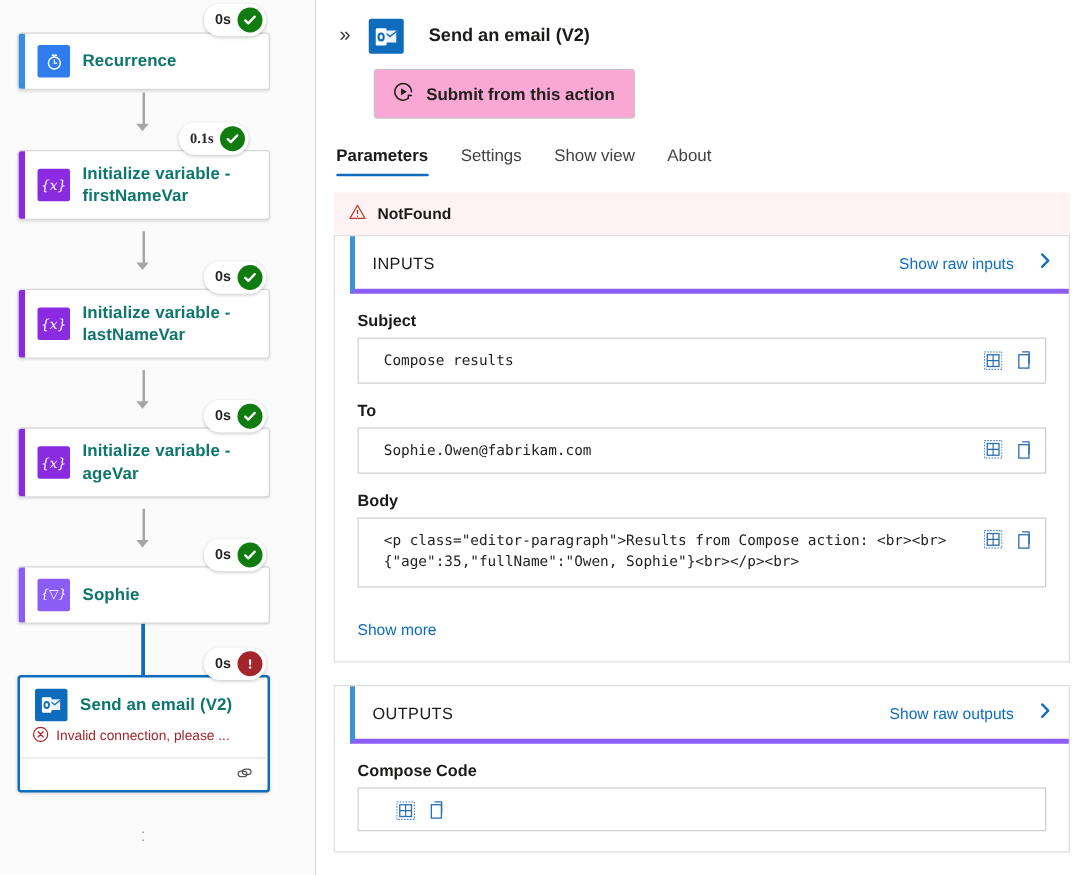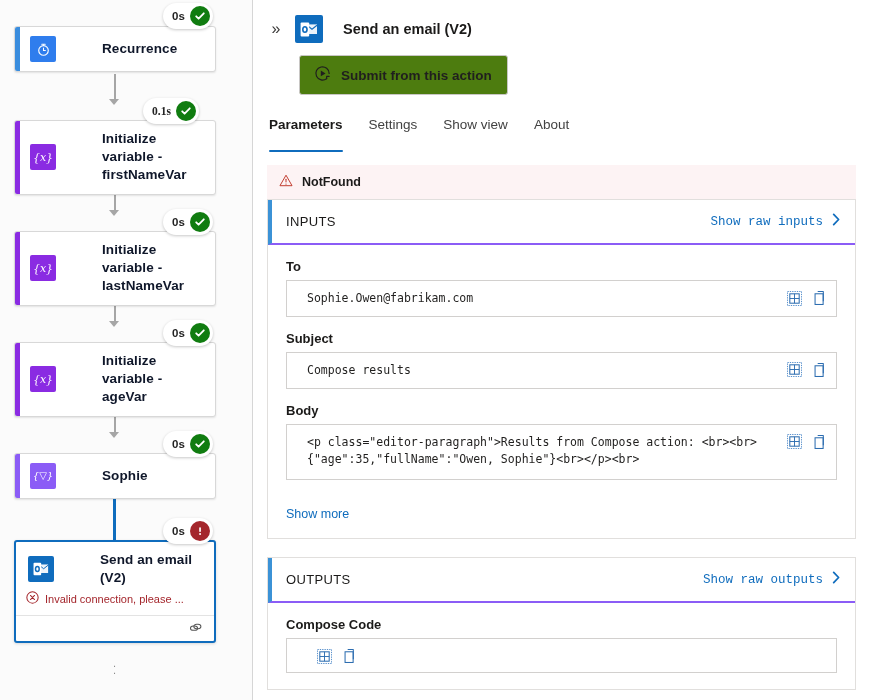--- a/index.html
+++ b/index.html
@@ -52,8 +52,8 @@
     color: #fff; font-size: 12px; line-height: 1;
   }
   .node-title {
-    font-size: 13.5px; font-weight: 600; color: #0f172a;
-    line-height: 1.35; letter-spacing: .1px; margin-left: 36px;
+    font-size: 13.5px; font-weight: 600; color: #0f766e;
+    line-height: 1.35; letter-spacing: .1px;
   }
 
   .node.selected {

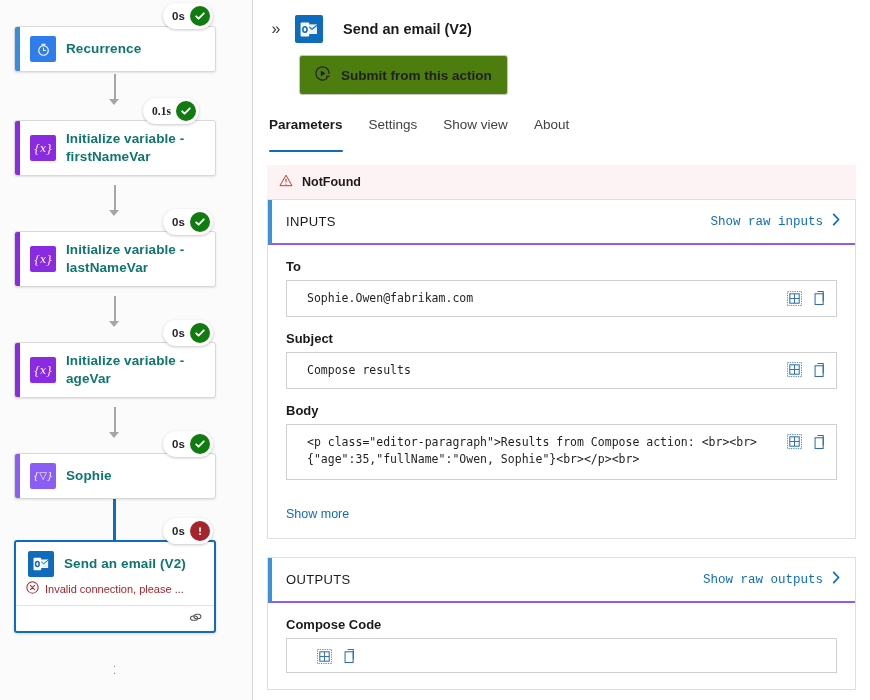--- a/index.html
+++ b/index.html
@@ -140,7 +140,7 @@
   .submit-btn {
     margin: 12px 0 0 46px;
     display: inline-flex; align-items: center; gap: 9px;
-    background: #4d7c0f; border: 1px solid #c8c6c4; border-radius: 3px;
+    background: #f9a8d4; border: 1px solid #c8c6c4; border-radius: 3px;
     padding: 8px 15px 8px 13px;
     font-size: 13.5px; font-weight: 600; color: #201f1e;
     cursor: pointer;

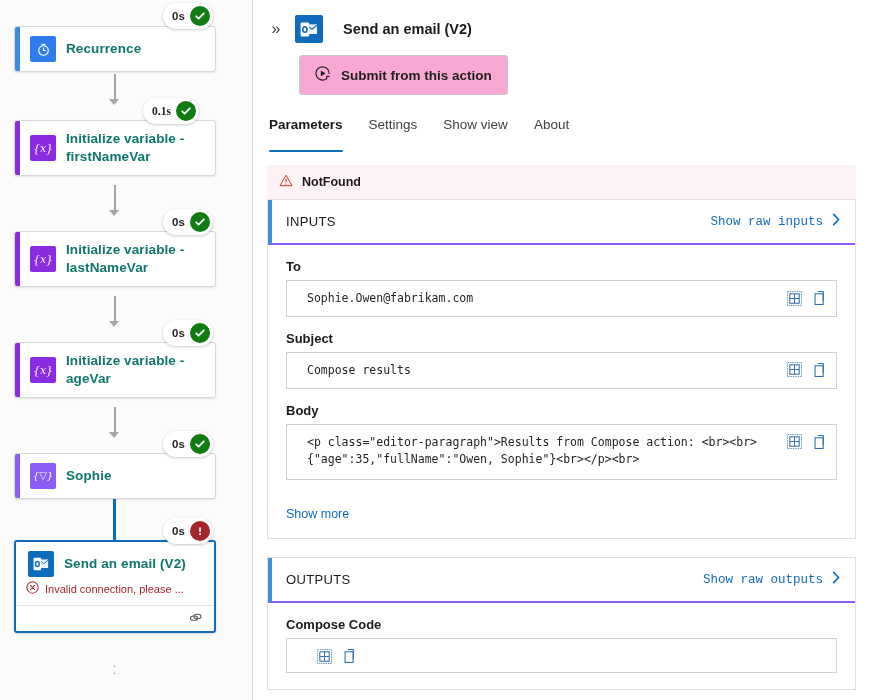--- a/index.html
+++ b/index.html
@@ -154,7 +154,7 @@
   .tab {
     position: relative;
     font-size: 13.5px; color: #424242; cursor: pointer;
-    padding-bottom: 20px;
+    padding-bottom: 9px;
   }
   .tab.active { color: #1b1a19; font-weight: 700; }
   .tab.active::after {

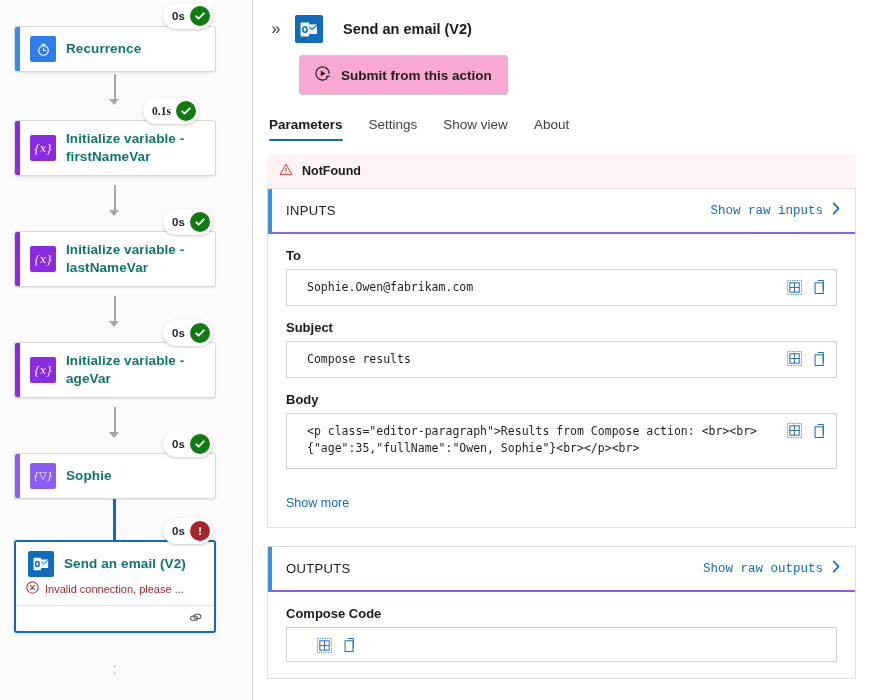--- a/index.html
+++ b/index.html
@@ -180,7 +180,8 @@
     display: flex; align-items: center; justify-content: space-between;
     border-left: 4px solid #3b92d6;
     padding: 13px 14px 13px 14px;
-    border-bottom: 2px solid #8b5cf6;
+    border-bottom: 4px solid #8b5cf6;
+    margin-left: 12px;
   }
   .section-title {
     font-size: 13px; font-weight: 400; color: #1b1a19; letter-spacing: .35px;

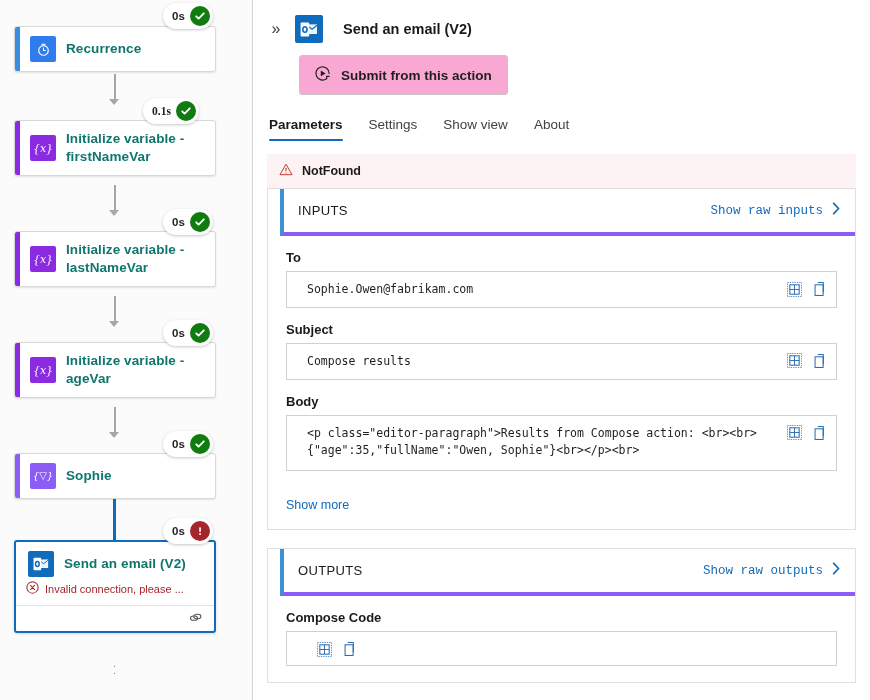--- a/index.html
+++ b/index.html
@@ -187,8 +187,8 @@
     font-size: 13px; font-weight: 400; color: #1b1a19; letter-spacing: .35px;
   }
   .show-raw {
-    display: flex; align-items: center; gap: 8px;
-    font-size: 12.5px; color: #0f6cbd; cursor: pointer; font-family: Liberation Mono, monospace;
+    display: flex; align-items: flex-end; gap: 20px;
+    font-size: 12.5px; color: #0f6cbd; cursor: pointer;
   }
   .section-body { padding: 14px 18px 16px 18px; }
 

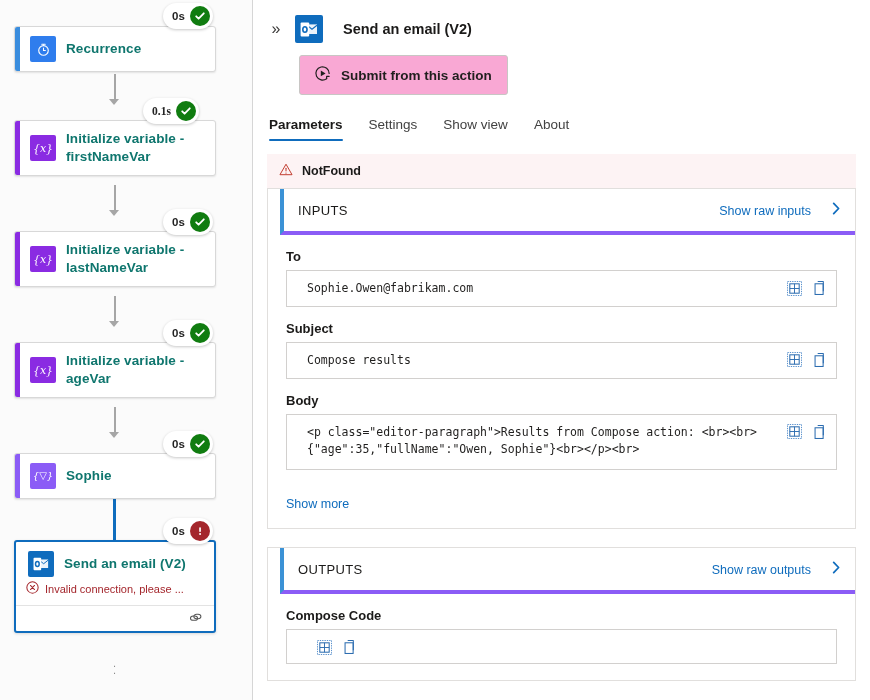--- a/index.html
+++ b/index.html
@@ -436,9 +436,9 @@
       <div class="section-body">
 
         <div class="field">
-          <div class="field-label">To</div>
+          <div class="field-label">Subject</div>
           <div class="field-box">
-            <div class="field-value">Sophie.Owen@fabrikam.com</div>
+            <div class="field-value">Compose results</div>
             <div class="field-actions">
               <span class="icon-btn">
                 <svg width="15" height="15" viewBox="0 0 16 16">
@@ -458,9 +458,9 @@
         </div>
 
         <div class="field">
-          <div class="field-label">Subject</div>
+          <div class="field-label">To</div>
           <div class="field-box">
-            <div class="field-value">Compose results</div>
+            <div class="field-value">Sophie.Owen@fabrikam.com</div>
             <div class="field-actions">
               <span class="icon-btn">
                 <svg width="15" height="15" viewBox="0 0 16 16">

